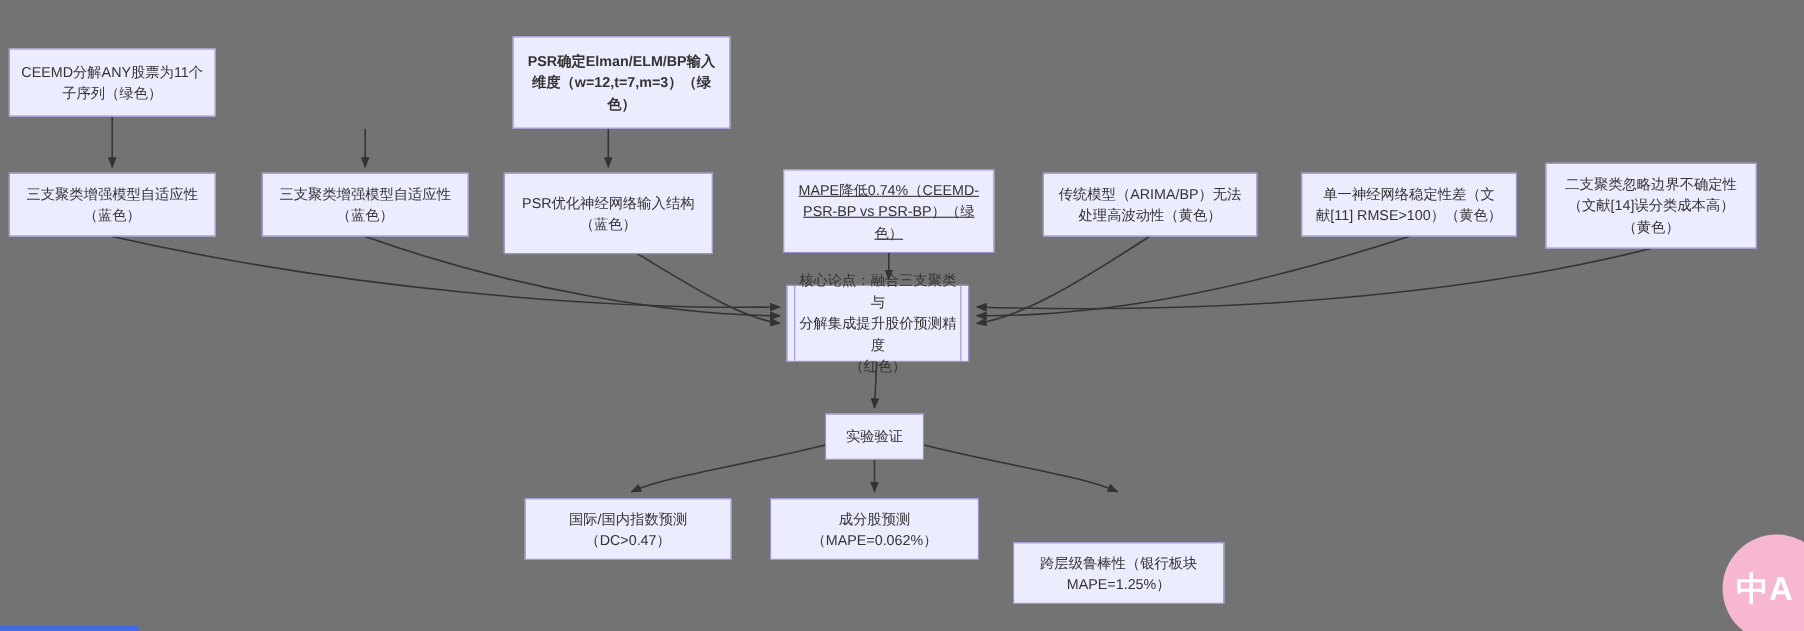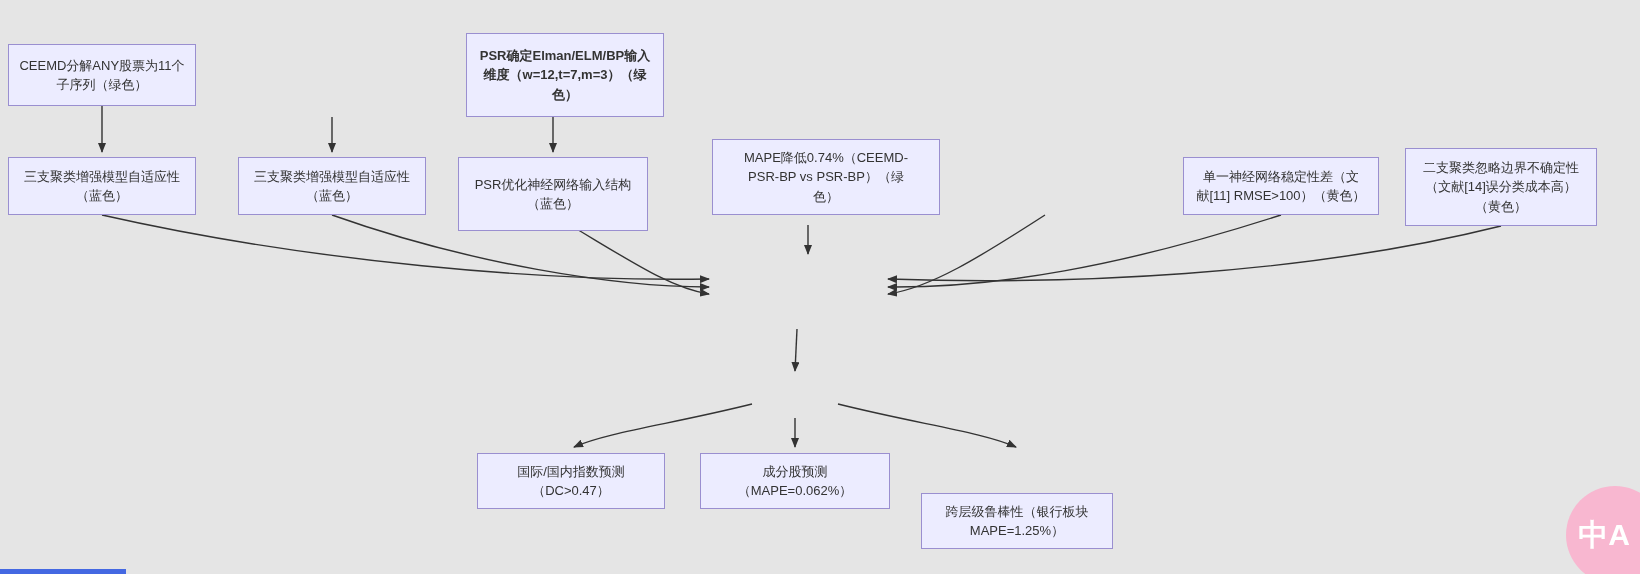--- a/index.html
+++ b/index.html
@@ -6,7 +6,7 @@
   .canvas{
     position:relative;
     width:1640px;height:574px;
-    background:#e5e5e5;
+    background:#737373;
     overflow:hidden;
     font-family:"Liberation Sans","DejaVu Sans",sans-serif;
   }

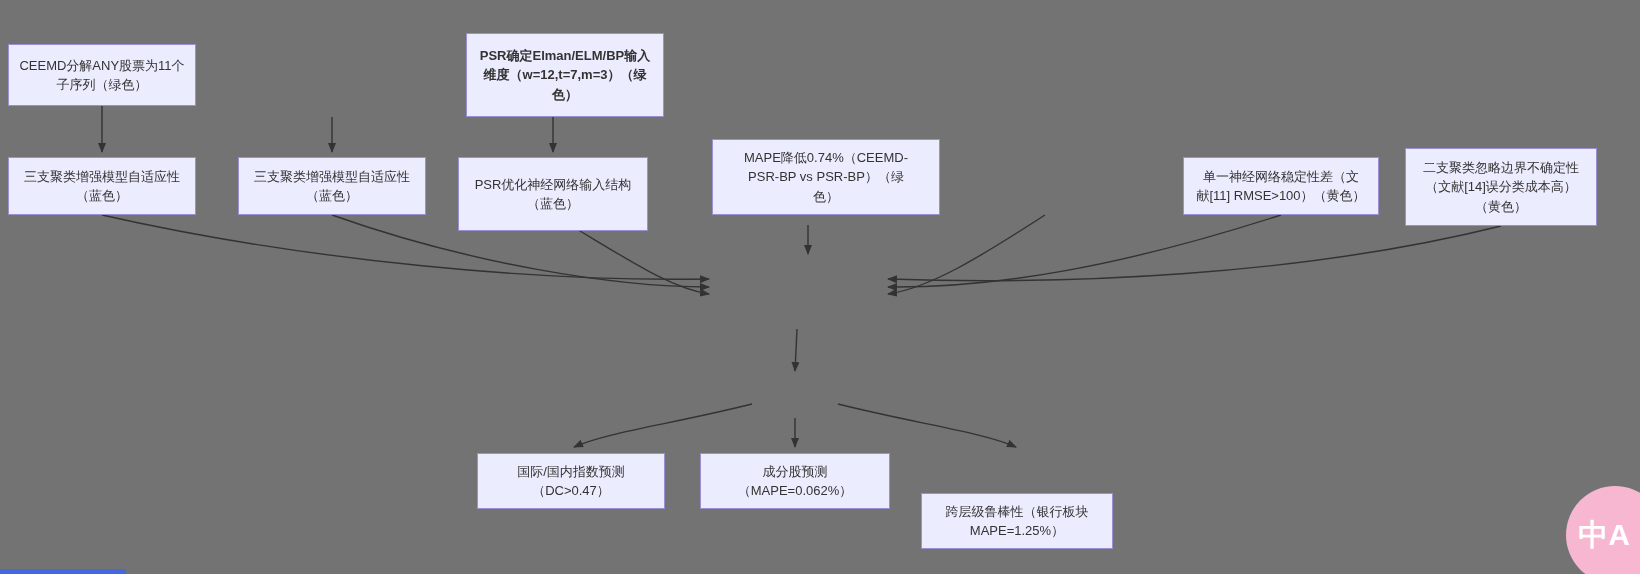--- a/index.html
+++ b/index.html
@@ -109,7 +109,7 @@
 （蓝色）</span>
   </div>
 
-  <div class="node" style="left:712px;top:139px;width:228px;height:76px;">
+  <div class="node" style="left:712px;top:154px;width:192px;height:76px;text-decoration:underline;">
     <span class="lbl">MAPE降低0.74%（CEEMD-
 PSR-BP vs PSR-BP）（绿
 色）</span>

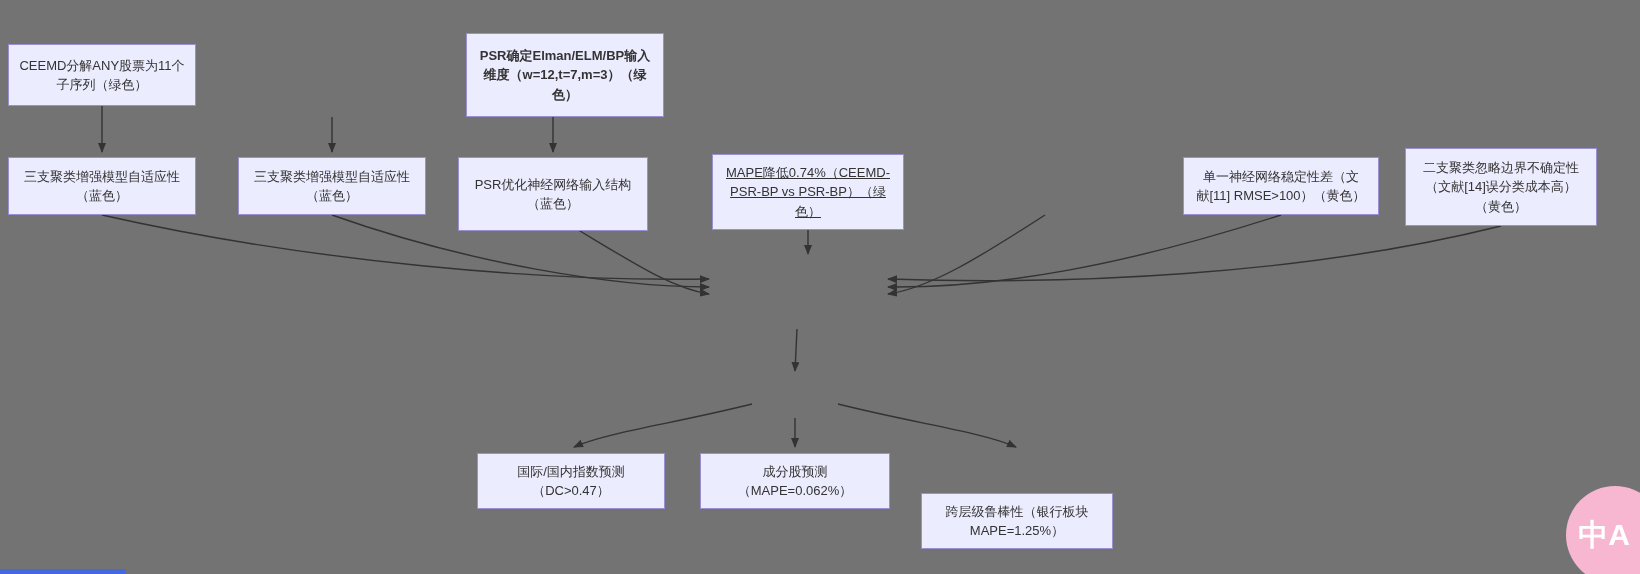--- a/index.html
+++ b/index.html
@@ -115,6 +115,10 @@
 色）</span>
   </div>
 
+  <div class="node" style="left:948px;top:157px;width:195px;height:58px;">
+    <span class="lbl">传统模型（ARIMA/BP）无法
+处理高波动性（黄色）</span>
+  </div>
 
   <div class="node" style="left:1183px;top:157px;width:196px;height:58px;justify-content:center;">
     <span class="lbl">单一神经网络稳定性差（文

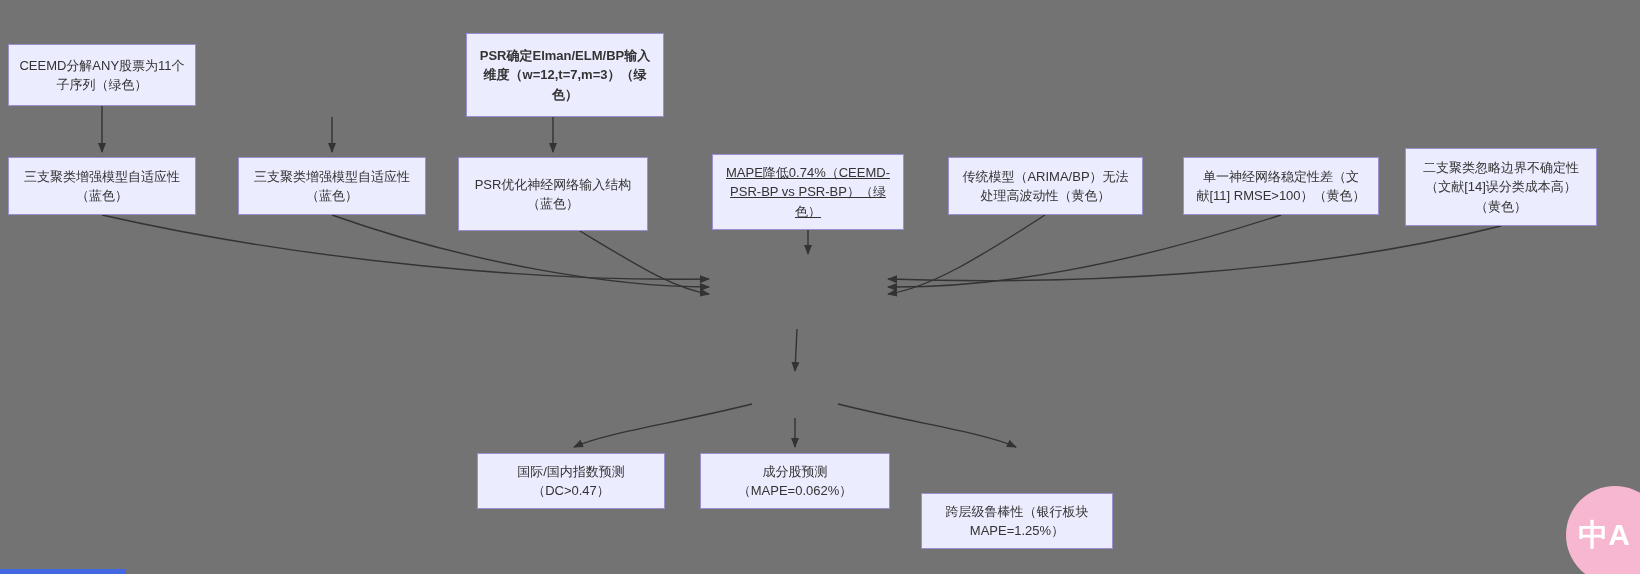--- a/index.html
+++ b/index.html
@@ -131,6 +131,11 @@
 （黄色）</span>
   </div>
 
+  <div class="node subroutine" style="left:715px;top:259px;width:166px;height:70px;padding:2px 10px;">
+    <span class="lbl">核心论点：融合三支聚类与
+分解集成提升股价预测精度
+（红色）</span>
+  </div>
 
 
   <div class="node" style="left:477px;top:453px;width:188px;height:56px;">

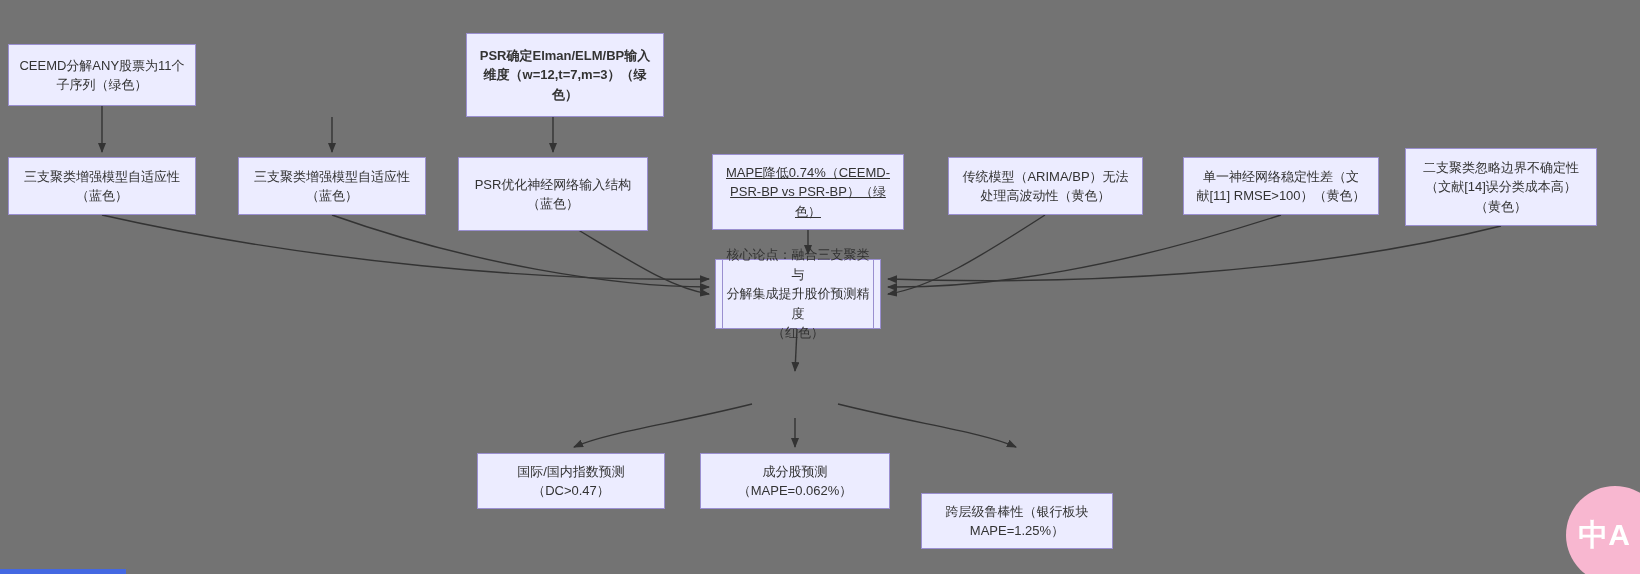--- a/index.html
+++ b/index.html
@@ -137,6 +137,9 @@
 （红色）</span>
   </div>
 
+  <div class="node" style="left:750px;top:376px;width:90px;height:42px;">
+    <span class="lbl">实验验证</span>
+  </div>
 
   <div class="node" style="left:477px;top:453px;width:188px;height:56px;">
     <span class="lbl">国际/国内指数预测

